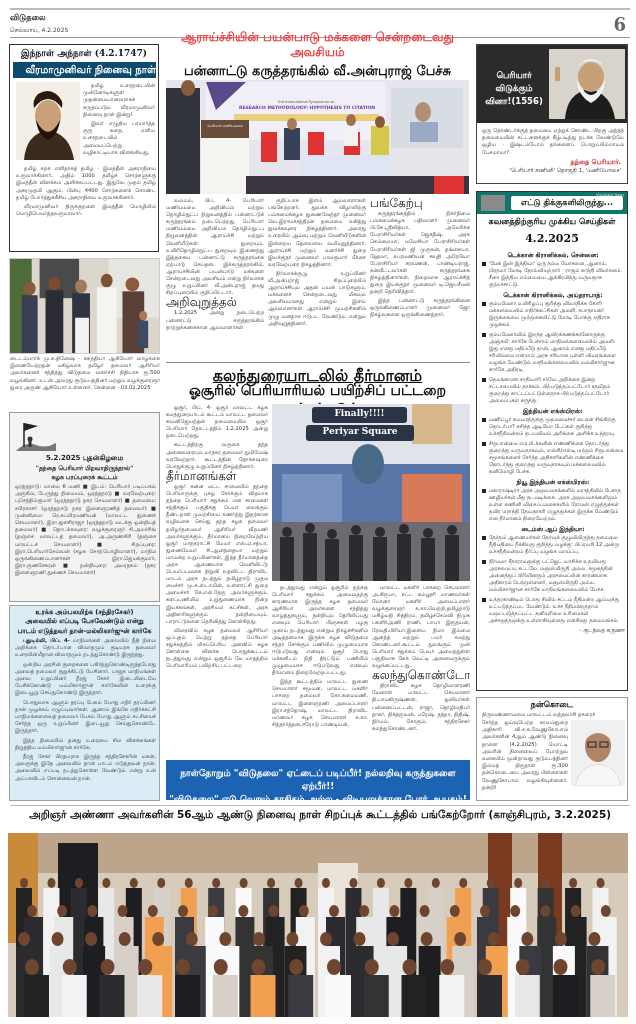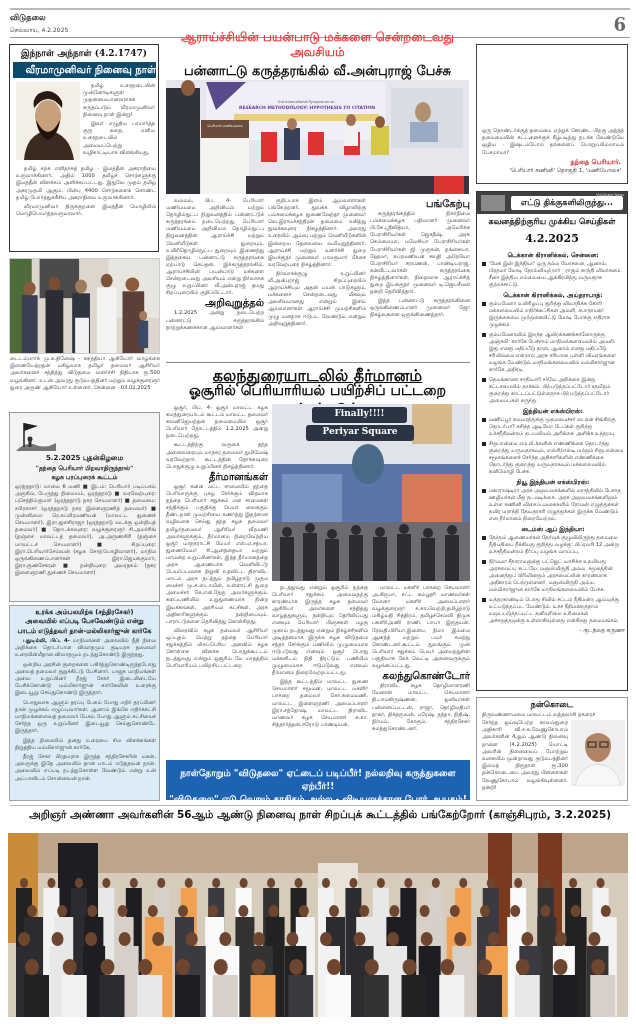--- a/index.html
+++ b/index.html
@@ -272,6 +272,17 @@
 </div>
 
 <div id="periyar" class="abs">
+  <div class="dark">
+    <div class="t">பெரியார் விடுக்கும் வினா!(1556)</div>
+    <svg class="ph" viewBox="0 0 76 70" preserveAspectRatio="none">
+      <rect width="76" height="70" fill="#d8d4cc"></rect>
+      <path d="M16 70 Q18 44 40 40 Q62 44 66 70Z" fill="#1d1d1d"></path>
+      <ellipse cx="42" cy="28" rx="13" ry="15" fill="#c8a078"></ellipse>
+      <path d="M28 30 Q42 62 56 30 Q56 46 42 54 Q28 46 28 30Z" fill="#f2f2f2"></path>
+      <path d="M30 16 Q42 8 54 16 Q50 10 42 10 Q34 10 30 16Z" fill="#eee"></path>
+      <rect x="6" y="18" width="5" height="14" fill="#c8a078"></rect>
+    </svg>
+  </div>
   <div class="q txt">ஒரு தொண்டர்க்குத் தலைமை ஏற்றுக் கொண்ட பிறகு அந்தத் தலைமையின் கட்டளைக்குக் கீழ்படிந்து நடக்க வேண்டுமே ஒழிய - இஷ்டம்போல் தங்களைப் பொறுப்பில்லாமல் பேசலாமா?</div>
   <div class="sig1">தந்தை பெரியார்.</div>
   <div class="sig2">'பெரியார் கணினி' தொகுதி 1, 'மணியோசை'</div>

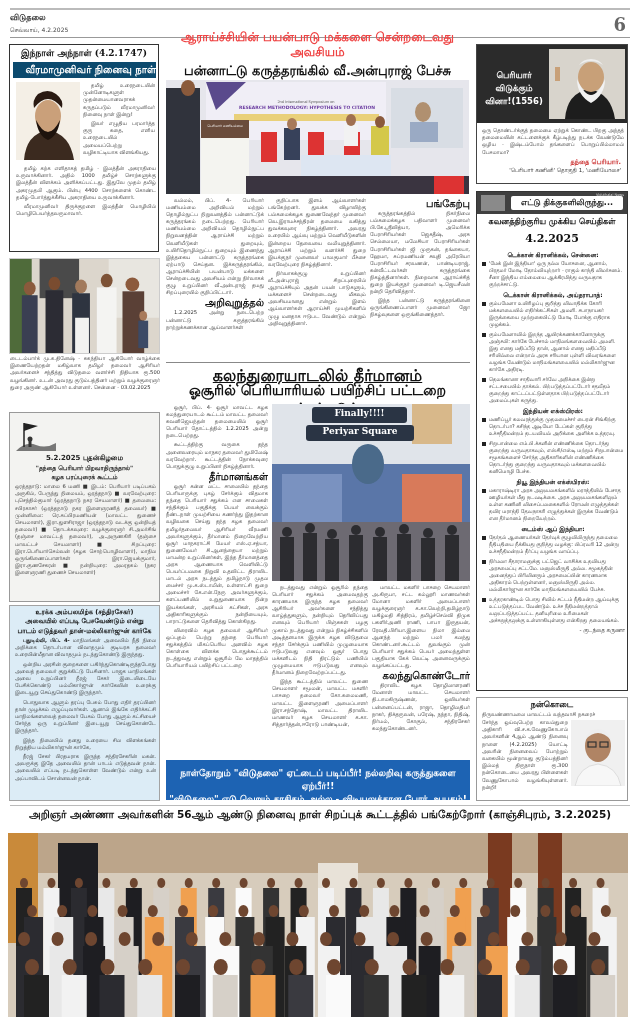--- a/index.html
+++ b/index.html
@@ -44,7 +44,7 @@
   #subA{left:165px;top:63px;width:305px;text-align:center;font-size:13px;font-weight:bold;color:#111}
   #photoA{left:166px;top:80px;width:303px;height:114px;overflow:hidden;background:#d7d7df}
   .col{font-size:5.2px;line-height:7.1px}
-  .sechd{text-align:right;font-weight:bold;font-size:10px;color:#111;margin:3px 0}
+  .sechd{text-align:left;font-weight:normal;font-size:12px;color:#111;margin:3px 0}
   
   #rule1{left:166px;top:362px;width:304px;height:1px;background:#888}
   #headB1{left:165px;top:366px;width:305px;text-align:center;font-size:16px;font-weight:bold;color:#111;text-decoration:underline}

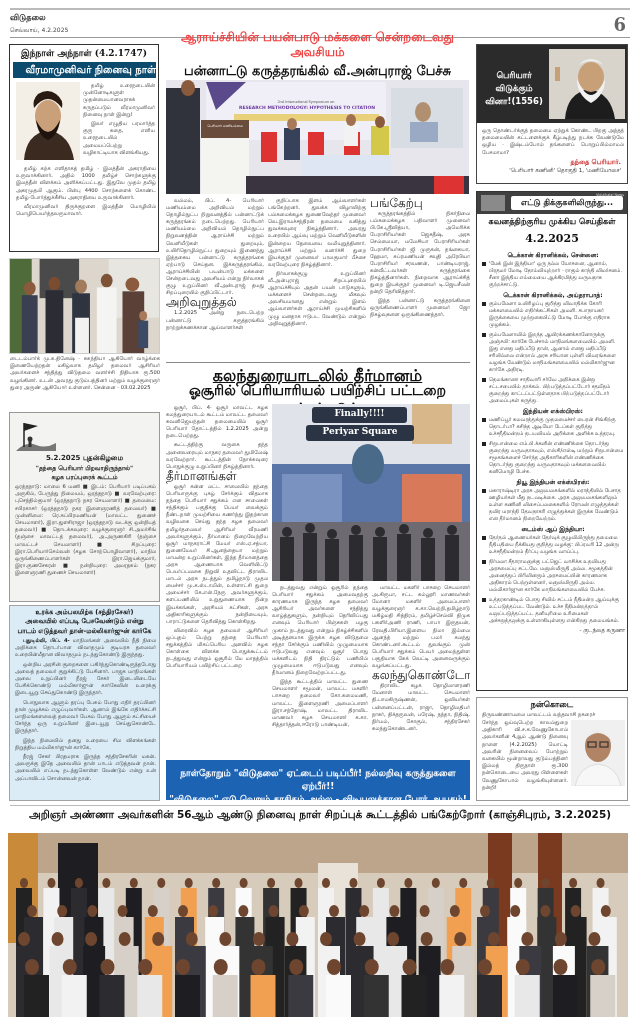--- a/index.html
+++ b/index.html
@@ -61,7 +61,7 @@
   #periyar .sig1{position:absolute;right:6px;top:113px;font-size:6.5px;font-weight:bold;color:#c33}
   #periyar .sig2{position:absolute;right:6px;top:122px;font-size:5.5px;color:#333}
   #news{left:476px;top:191px;width:152px;height:500px;border:1px solid #333}
-  #news .tabbar{position:absolute;left:0;top:0;width:100%;height:22px;background:#404040}
+  #news .tabbar{position:absolute;left:0;top:0;width:100%;height:22px;background:#0f766e}
   #news .tabbar .lbl{position:absolute;left:34px;top:4px;width:112px;height:14px;background:#fff;color:#222;text-align:center;font-size:8px;font-weight:bold;line-height:14px;border-radius:2px}
   #news .tabbar .ico{position:absolute;left:4px;top:3px;width:24px;height:16px;background:#8a8a8a}
   #news .tabbar .tag{position:absolute;right:3px;top:1px;font-size:3.5px;color:#ddd}

